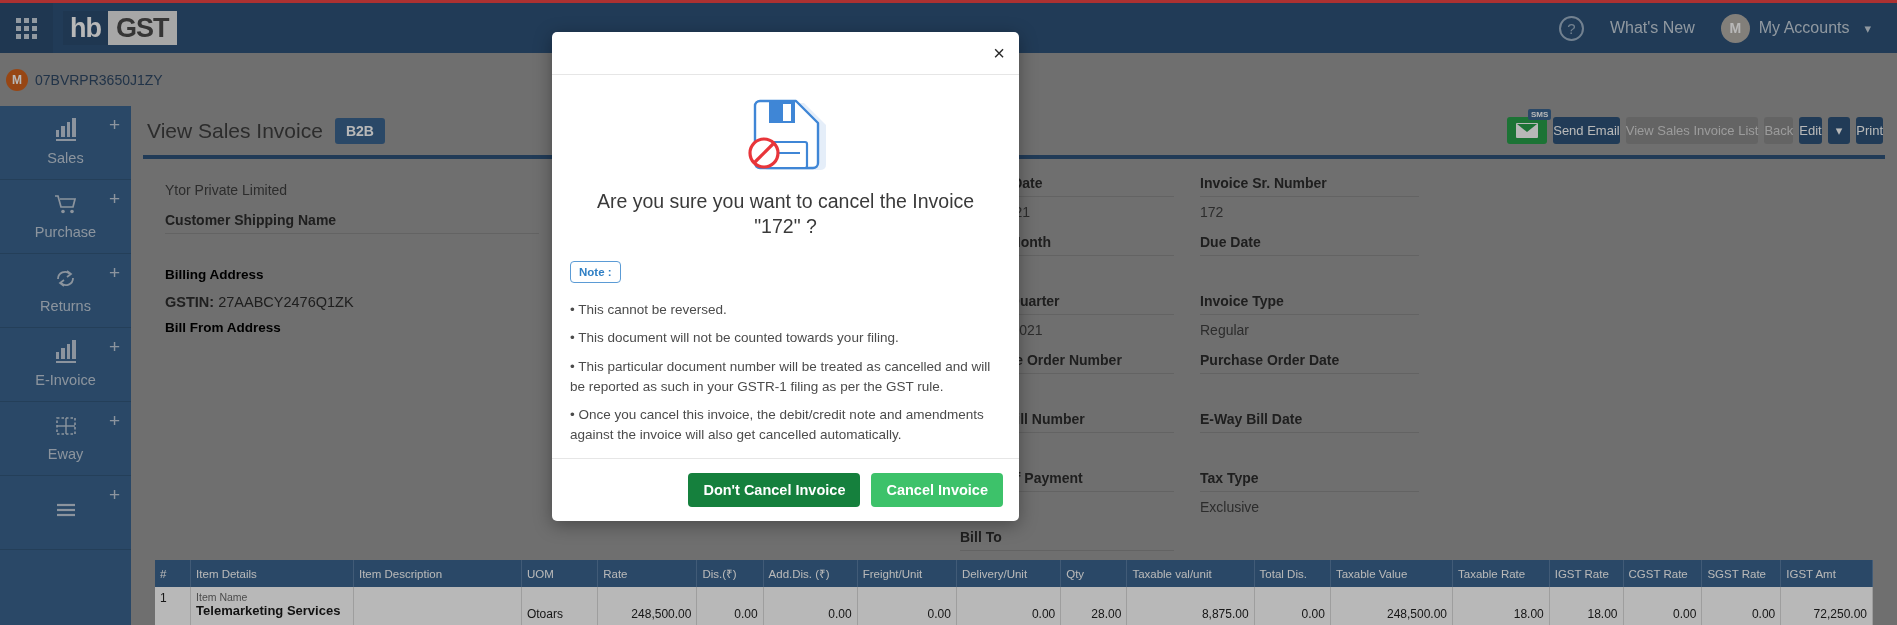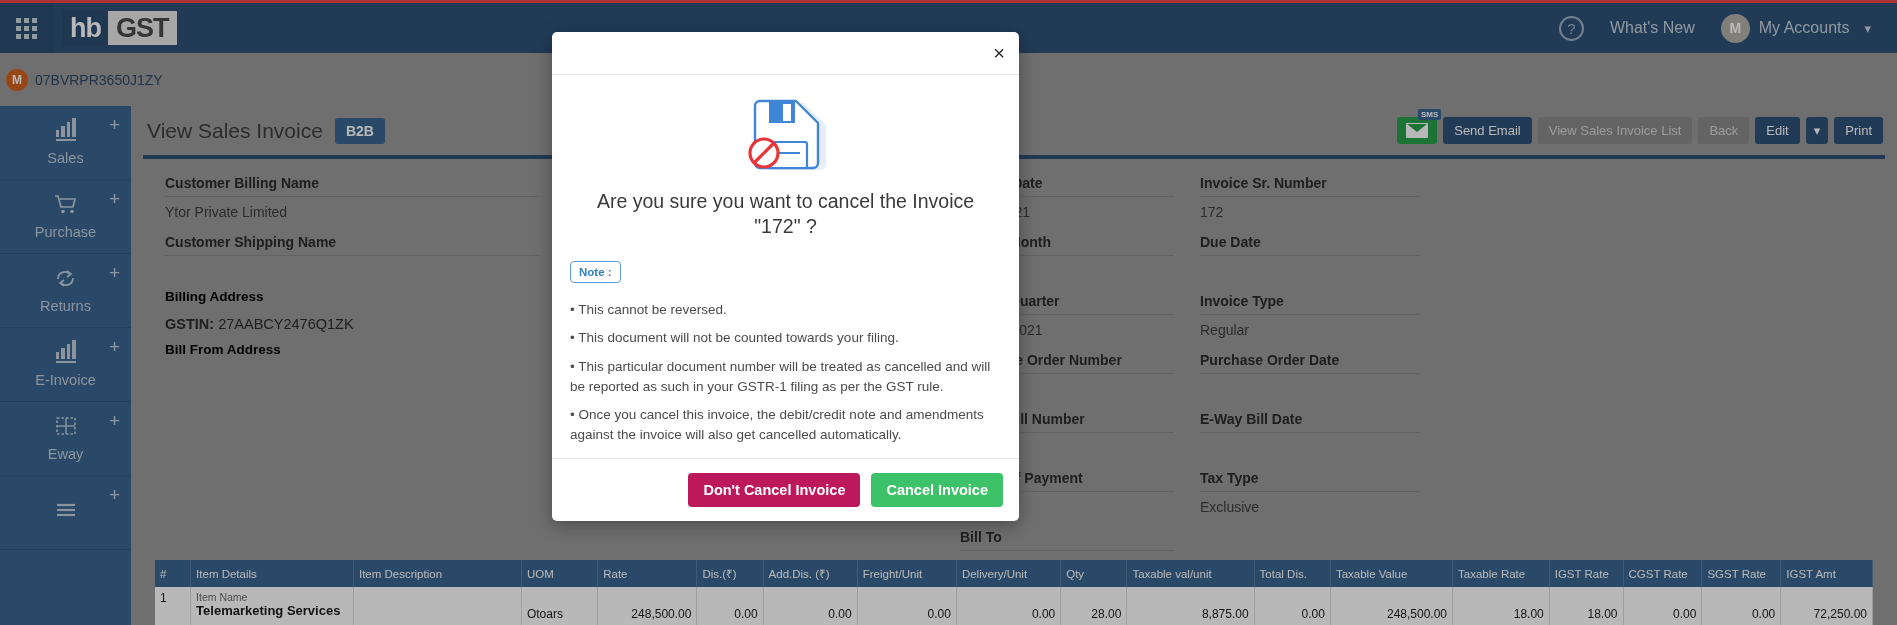--- a/index.html
+++ b/index.html
@@ -101,7 +101,7 @@
     font-size: 8px; padding: 1px 3px; border-radius: 2px; font-weight: 700;
   }
   .hbtn {
-    font-size: 13px; padding: 6px 11px; border-radius: 3px; border: none;
+    font-size: 13px; padding: 6px 0; border-radius: 3px; border: none;
     cursor: pointer; font-family: inherit; white-space: nowrap;
   }
   .hbtn.blue { background: #2e5379; color: #fff; }

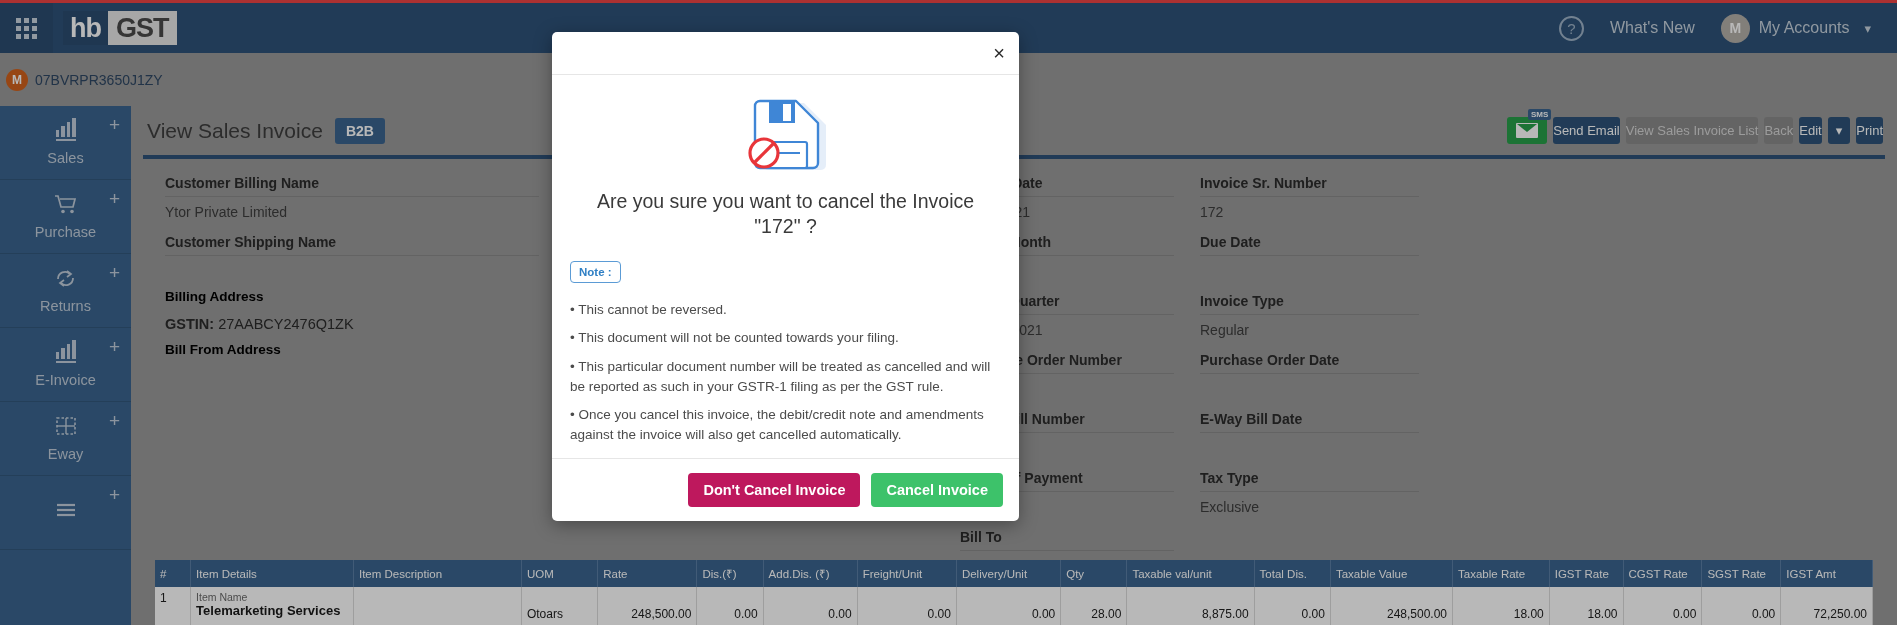--- a/index.html
+++ b/index.html
@@ -325,7 +325,6 @@
       <div class="cols">
 
         <div class="col c1">
-          <div class="fld-label first">Customer Billing Name</div>
           <div class="fld-value">Ytor Private Limited</div>
           <div class="fld-label">Customer Shipping Name</div>
           <div class="fld-value">&nbsp;</div>

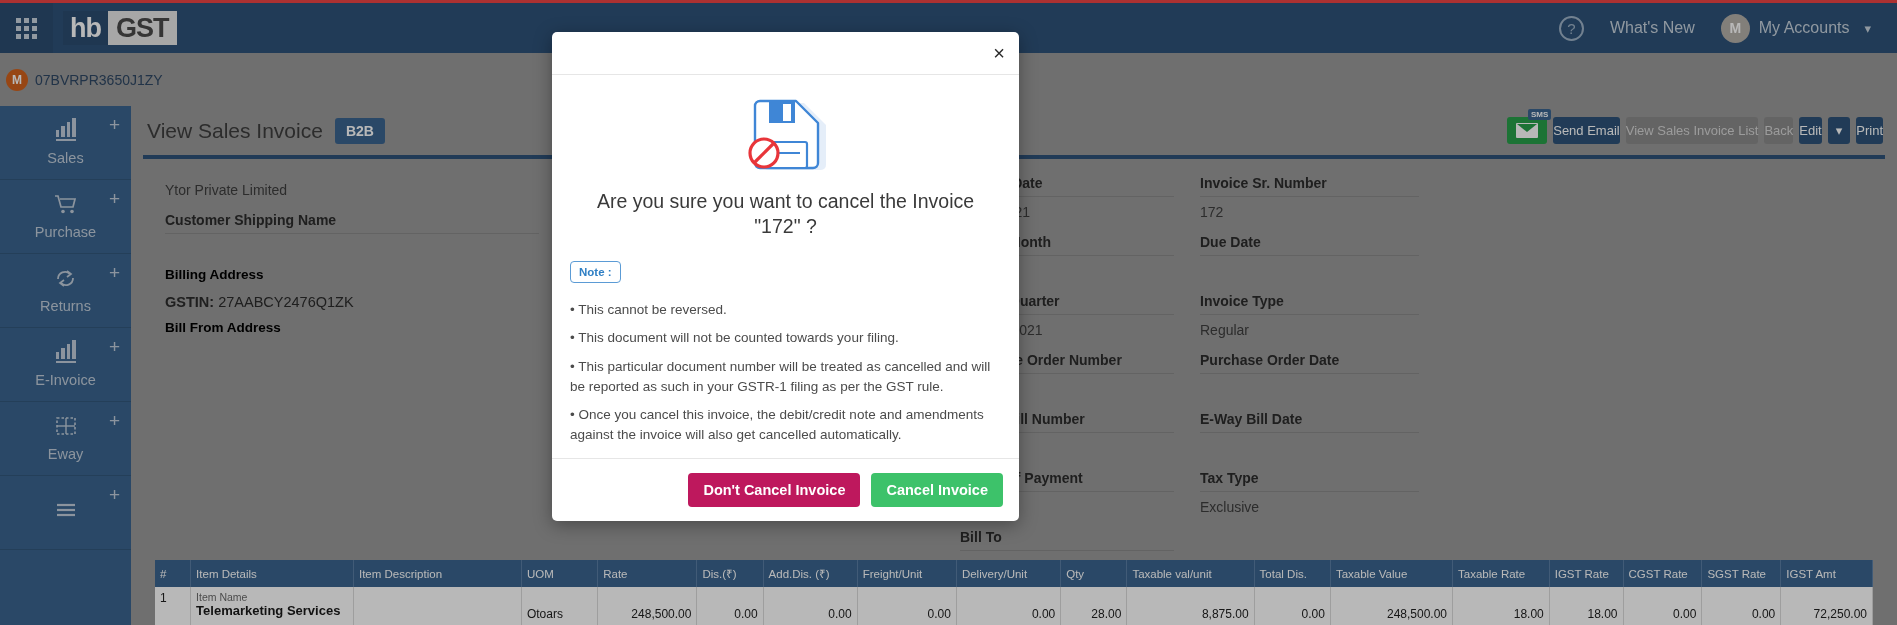--- a/index.html
+++ b/index.html
@@ -183,7 +183,7 @@
     font-size: 14.5px; font-weight: 700; padding: 9px 15px; border-radius: 4px;
     border: none; cursor: pointer; color: #fff; font-family: inherit;
   }
-  .mbtn.grey { background: #be185d; }
+  .mbtn.grey { background: #15803d; }
   .mbtn.green { background: #3dc26a; }
 </style>
 </head>

